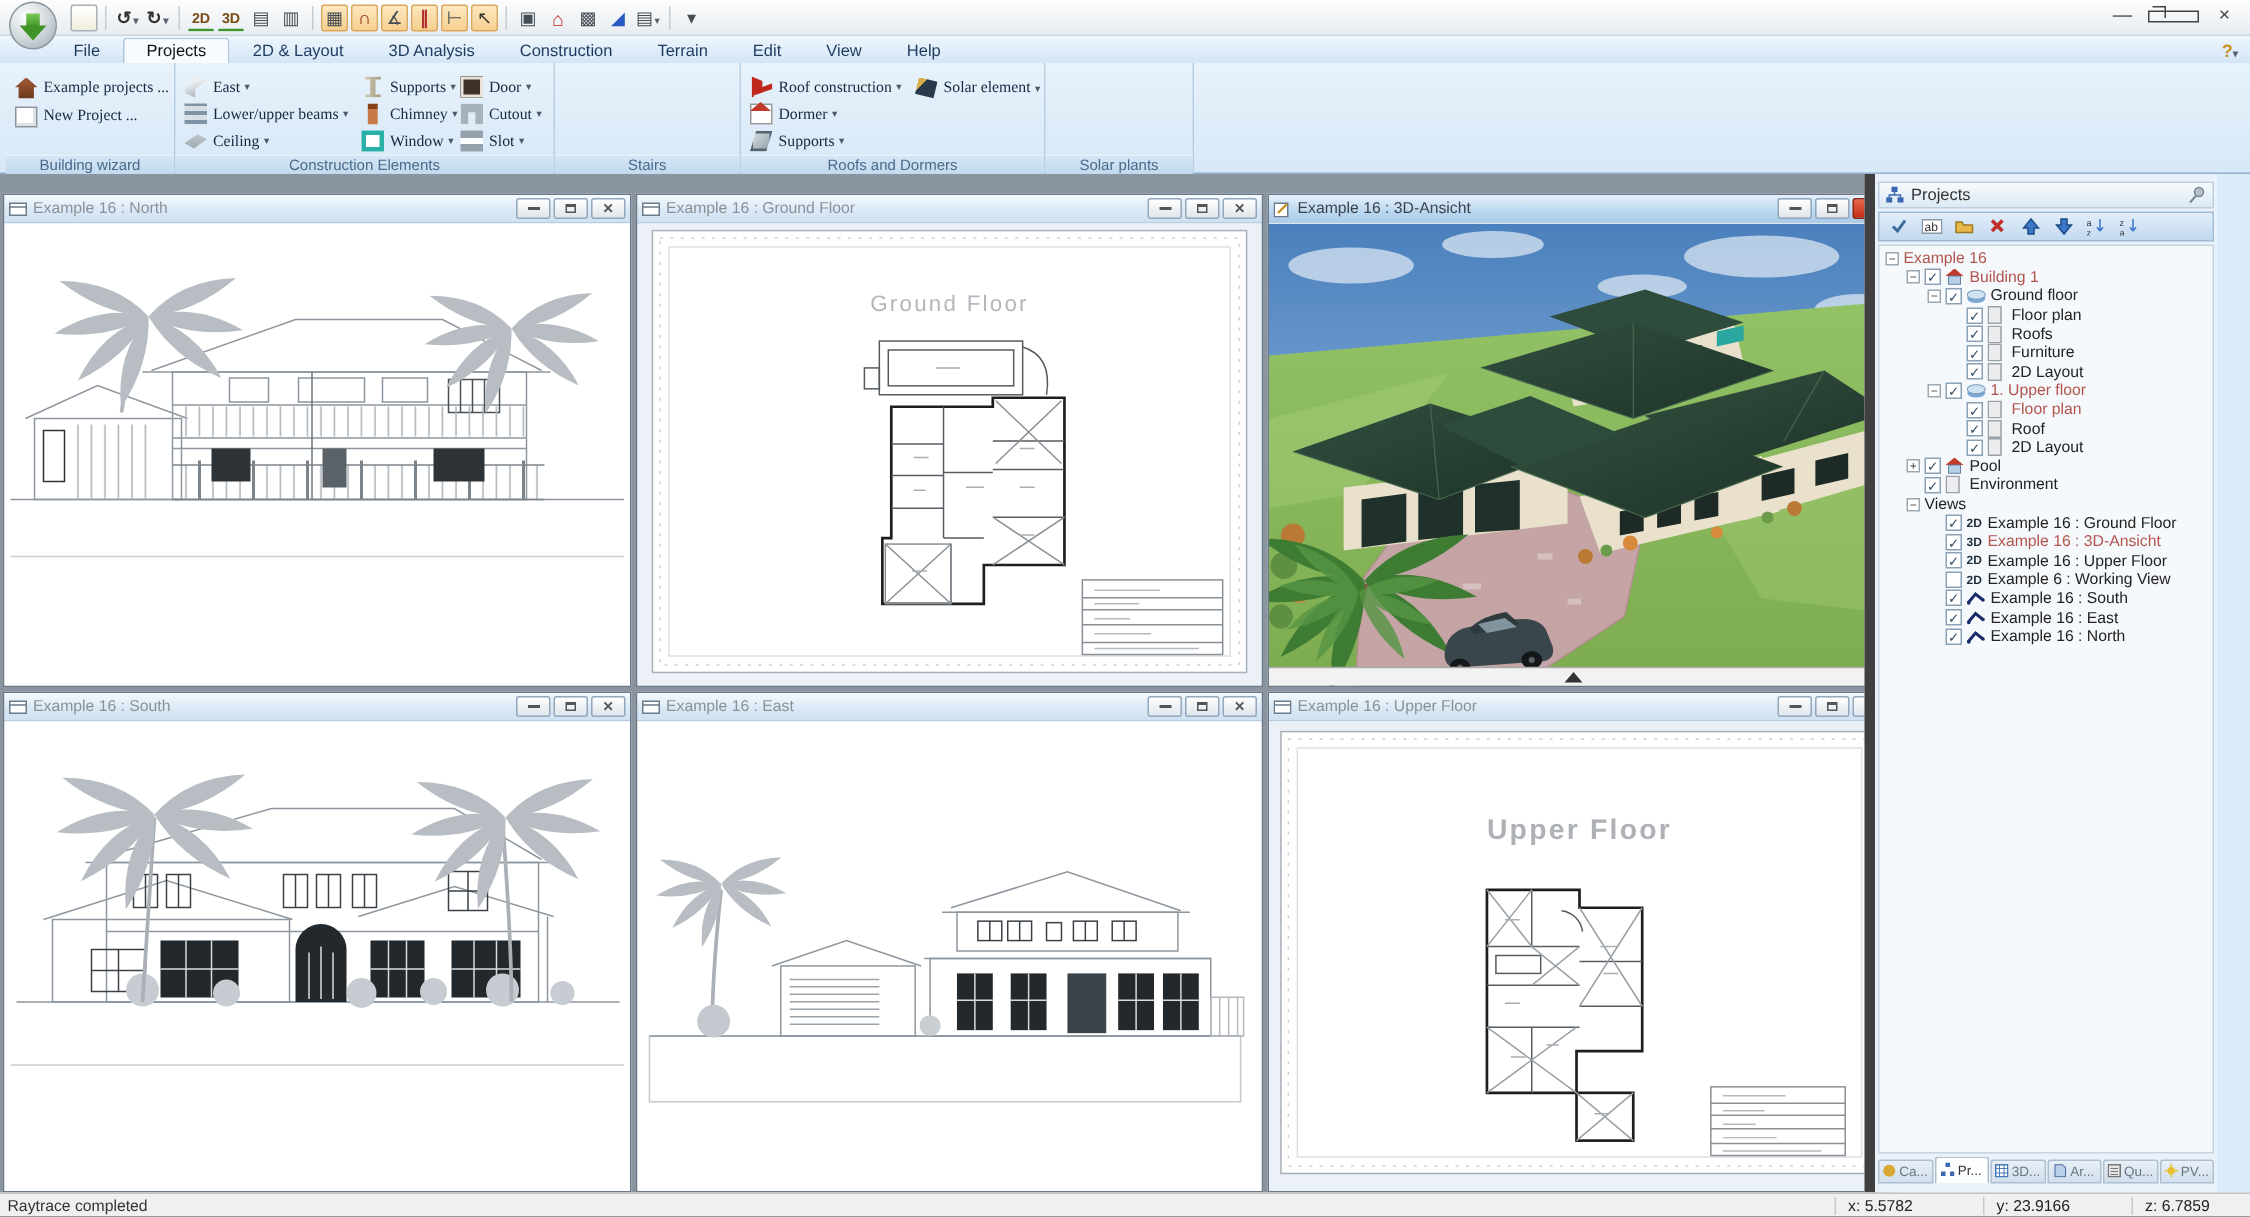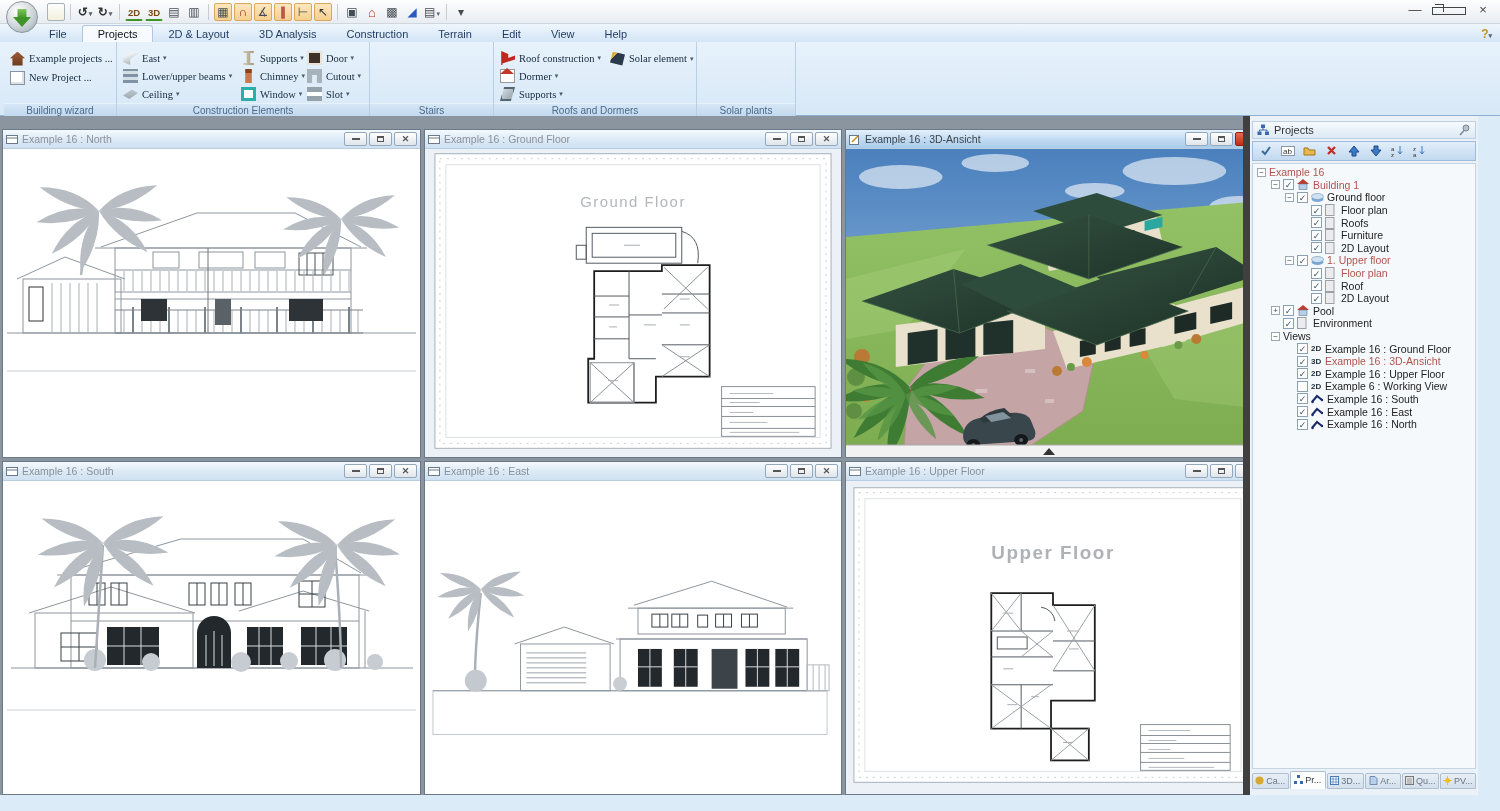--- a/index.html
+++ b/index.html
@@ -1043,6 +1043,15 @@
       </div>
   </div>
 
+  <div class="statusbar">
+    <span class="smsg">Raytrace completed</span>
+    <span class="ssep"></span>
+    <span class="scoord">x: 5.5782</span>
+    <span class="ssep"></span>
+    <span class="scoord">y: 23.9166</span>
+    <span class="ssep"></span>
+    <span class="scoord" style="width:70px">z: 6.7859</span>
+  </div>
 
 </div>
 

